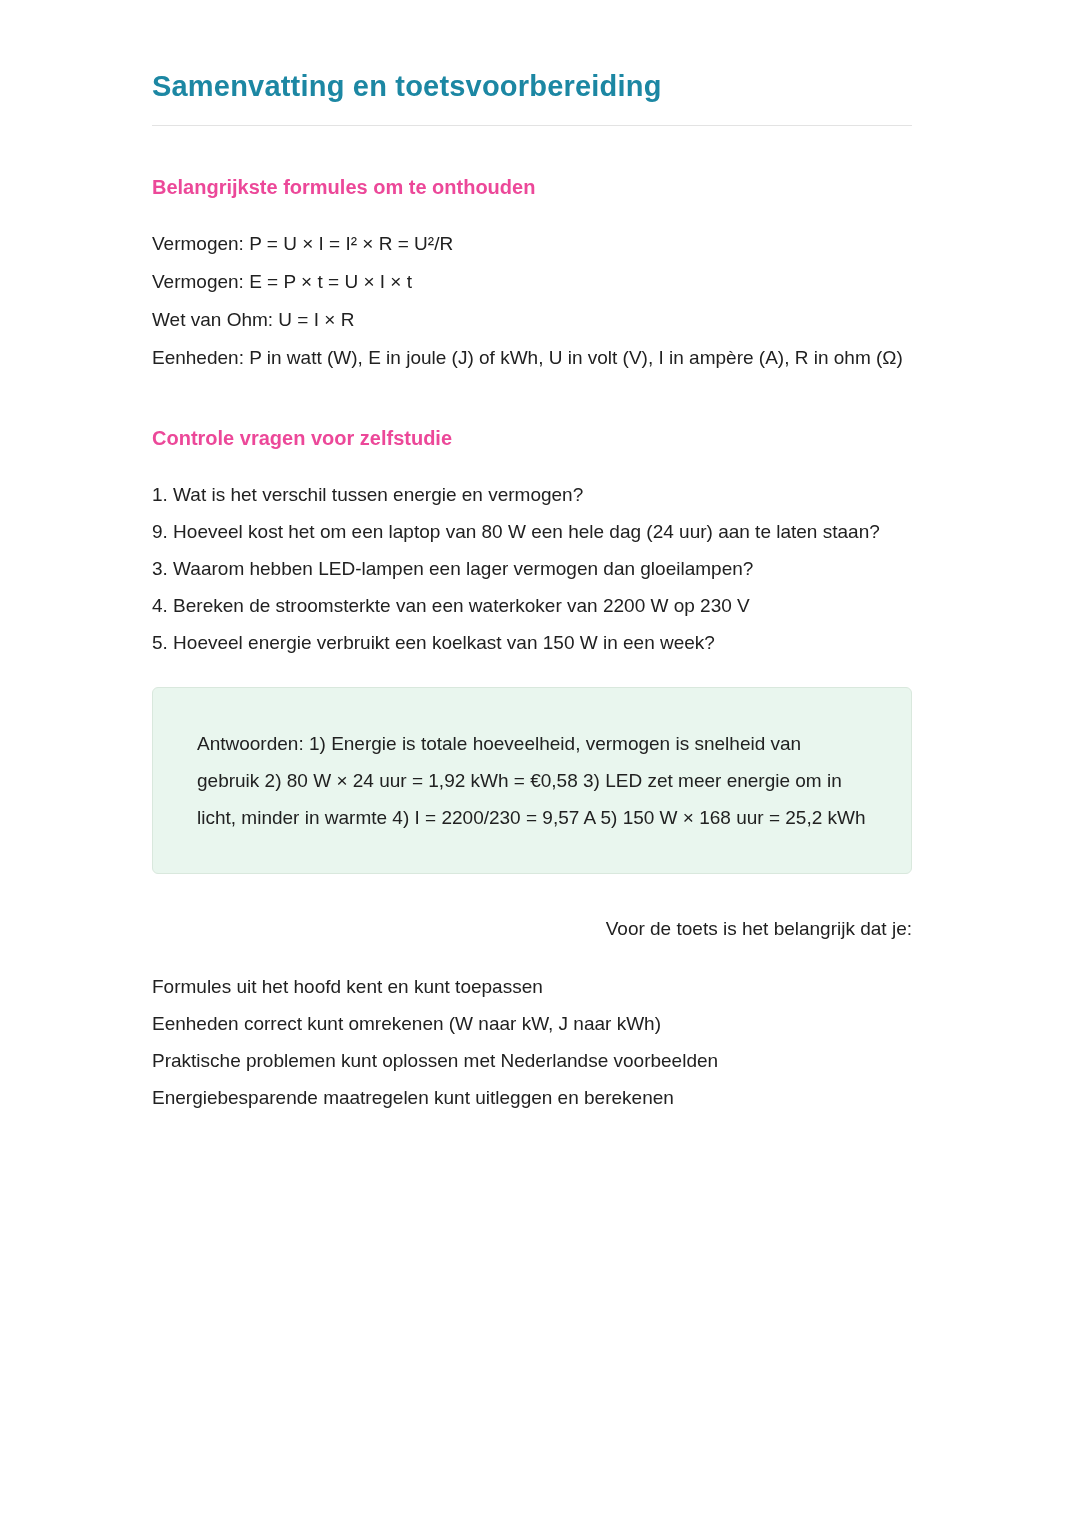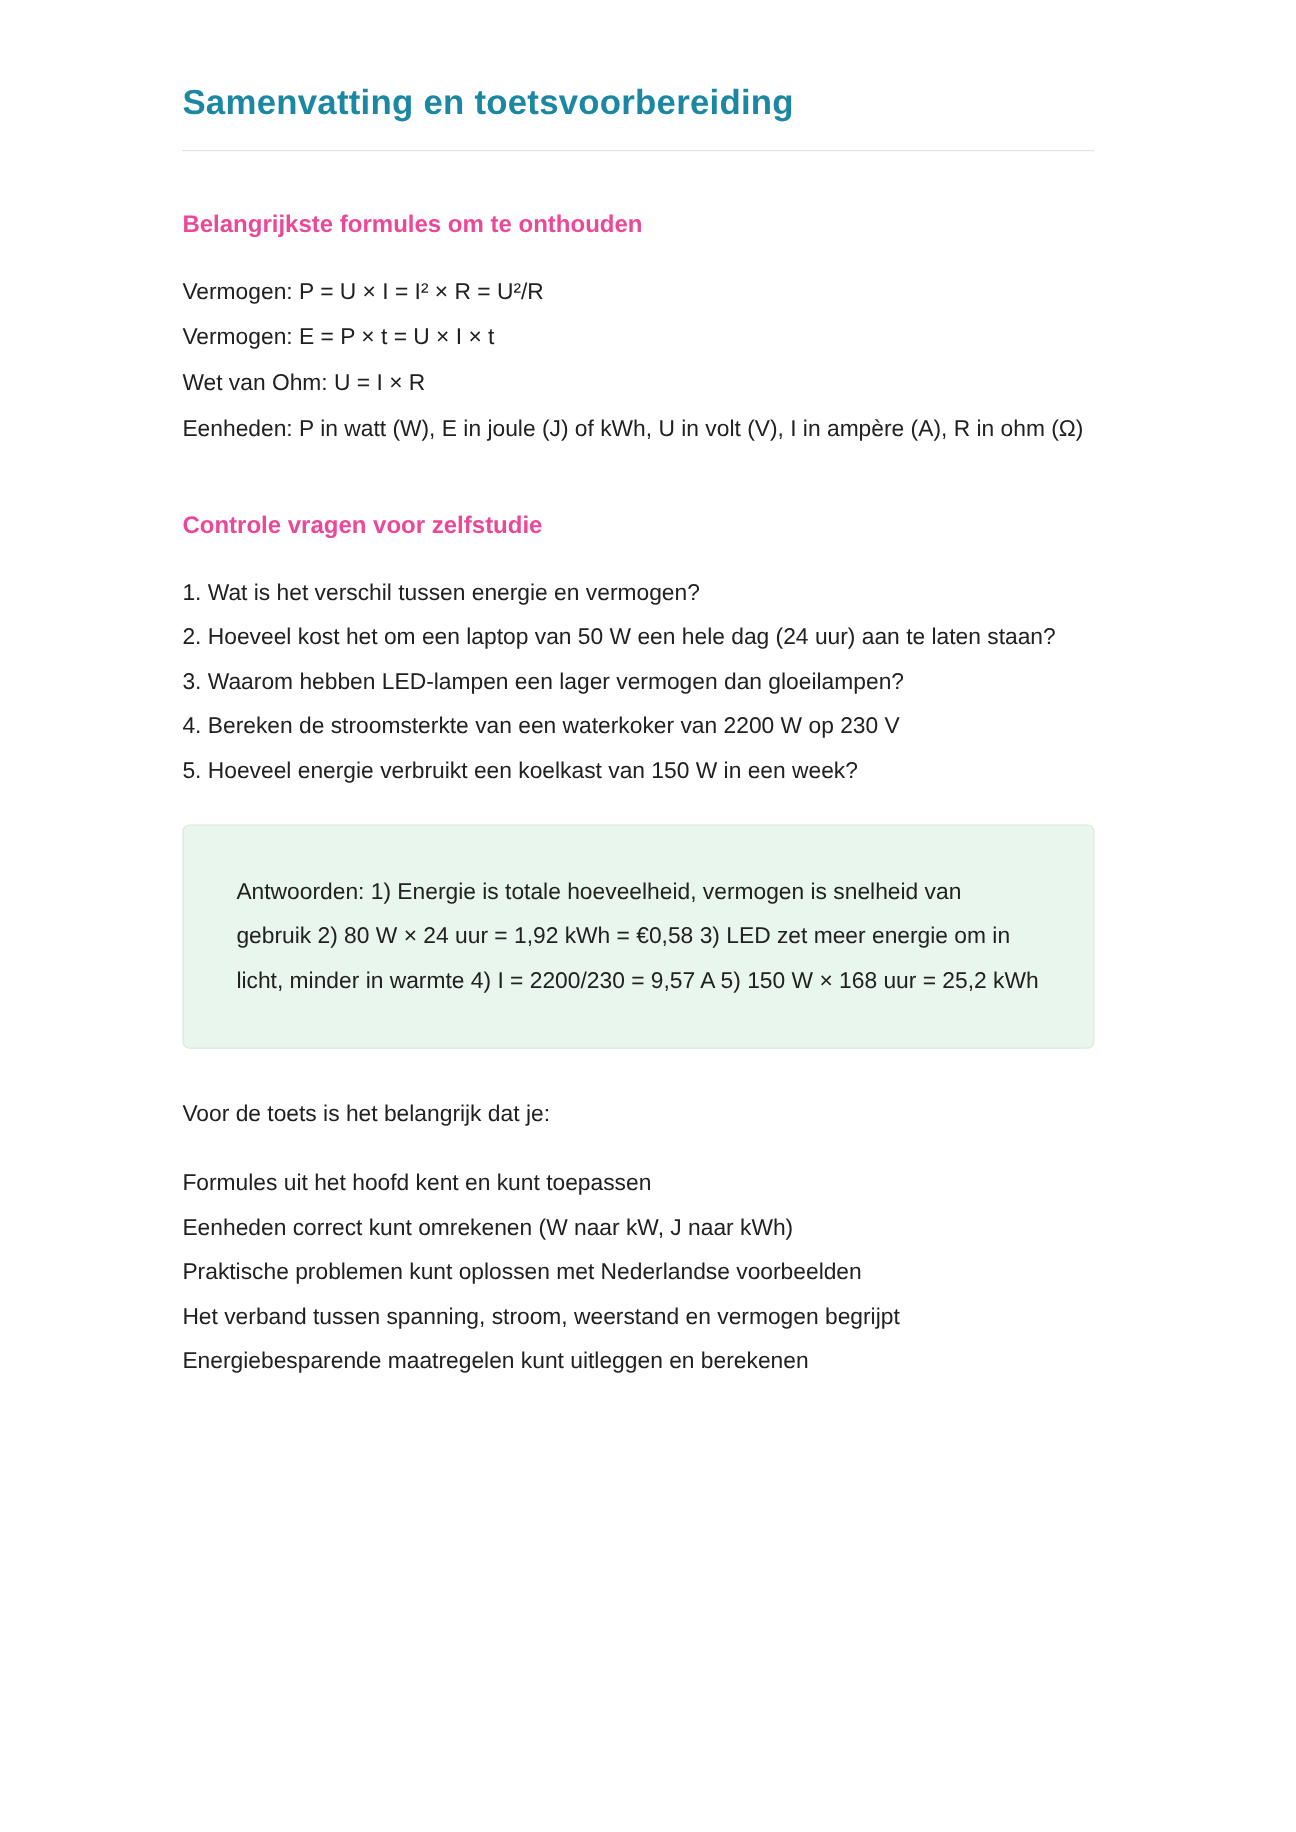--- a/index.html
+++ b/index.html
@@ -89,7 +89,7 @@
 
   <div>
     <p class="body-line">1. Wat is het verschil tussen energie en vermogen?</p>
-    <p class="body-line">2. Hoeveel kost het om een laptop van 50 W een hele dag (24 uur) aan te laten staan?</p>
+    <p class="body-line">9. Hoeveel kost het om een laptop van 80 W een hele dag (24 uur) aan te laten staan?</p>
     <p class="body-line">3. Waarom hebben LED-lampen een lager vermogen dan gloeilampen?</p>
     <p class="body-line">4. Bereken de stroomsterkte van een waterkoker van 2200 W op 230 V</p>
     <p class="body-line">5. Hoeveel energie verbruikt een koelkast van 150 W in een week?</p>

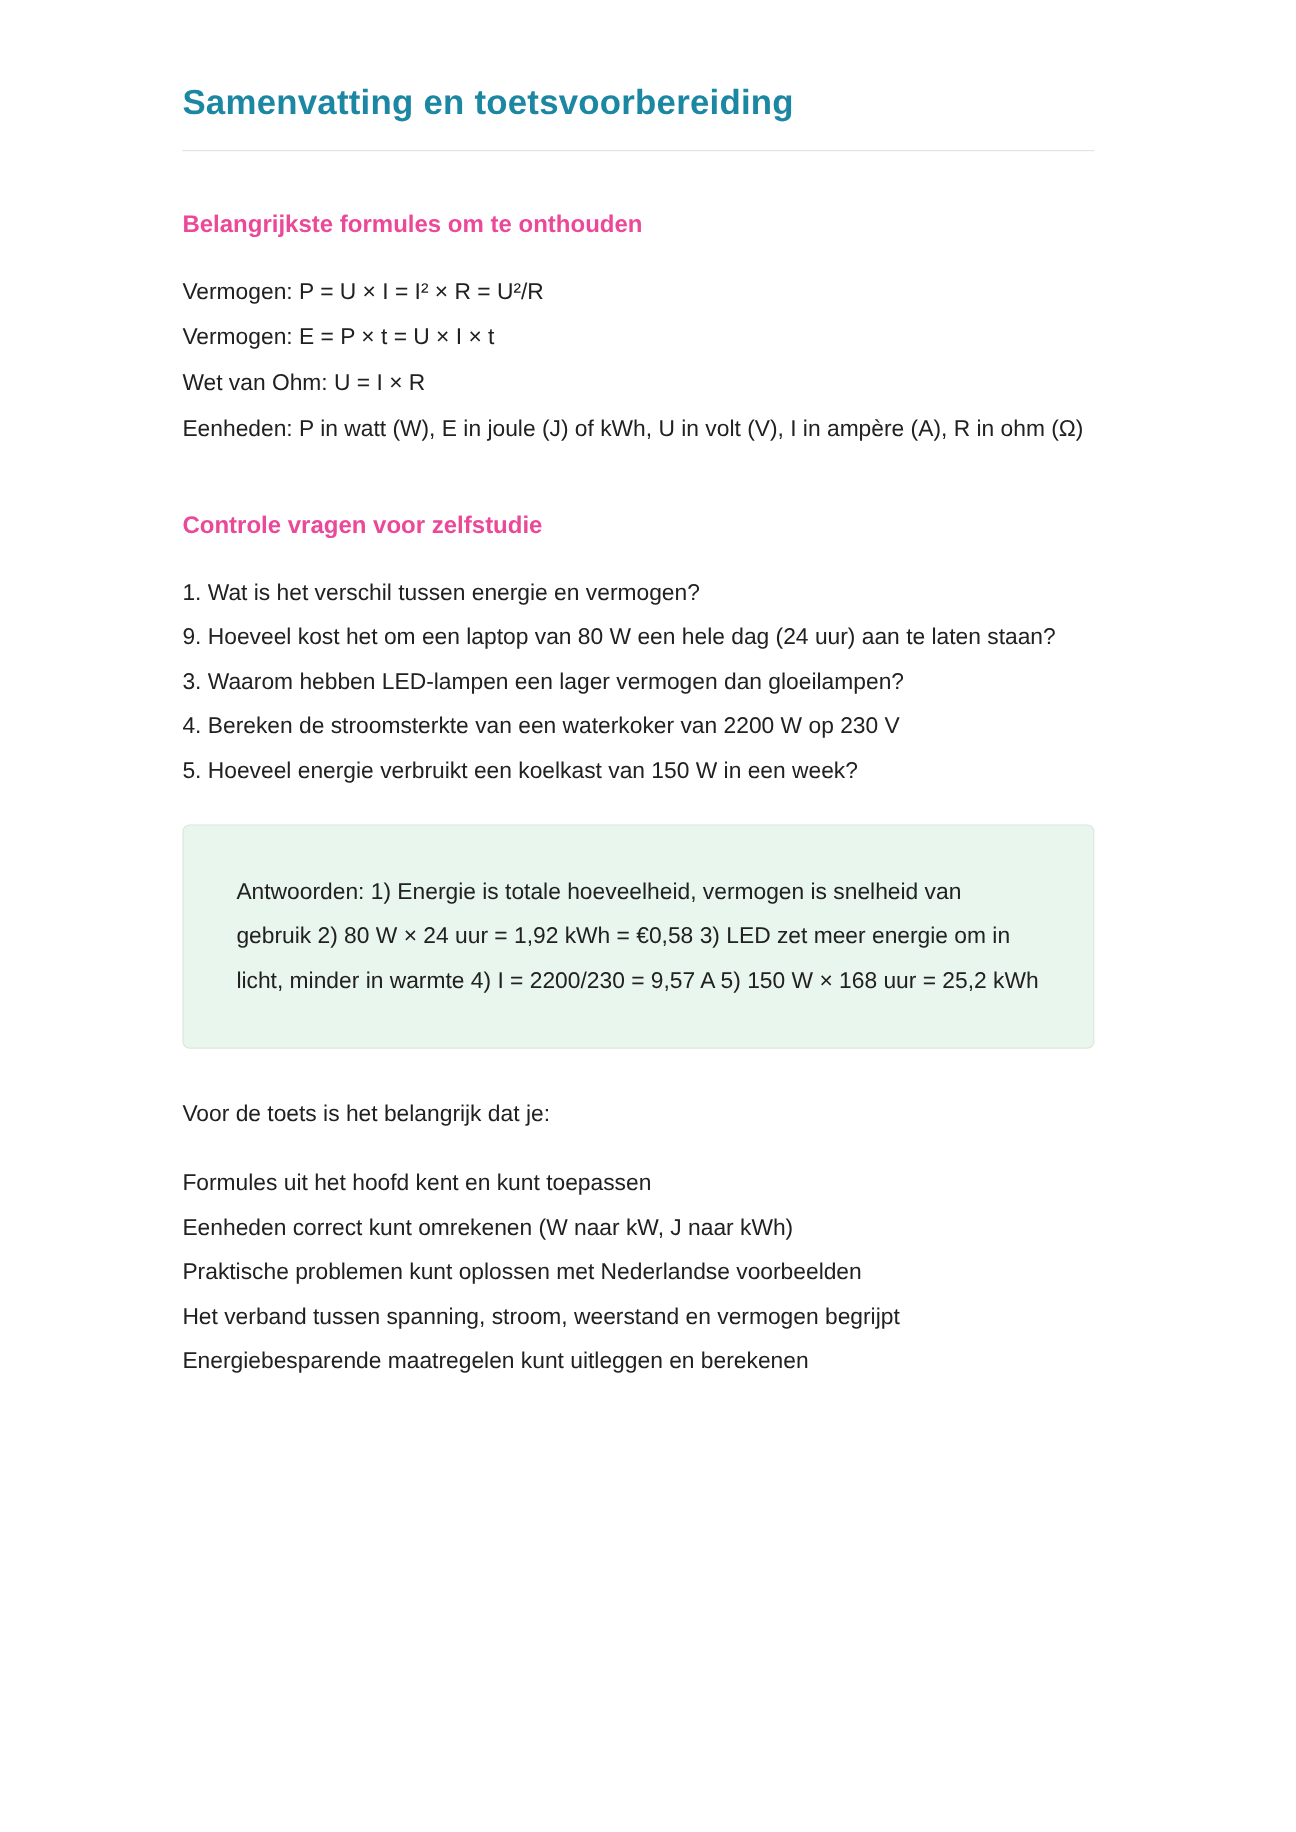--- a/index.html
+++ b/index.html
@@ -64,6 +64,7 @@
     font-size: 19px;
     line-height: 37px;
     margin: 0 0 21px 0;
+    text-align: right;
   }
 </style>
 </head>

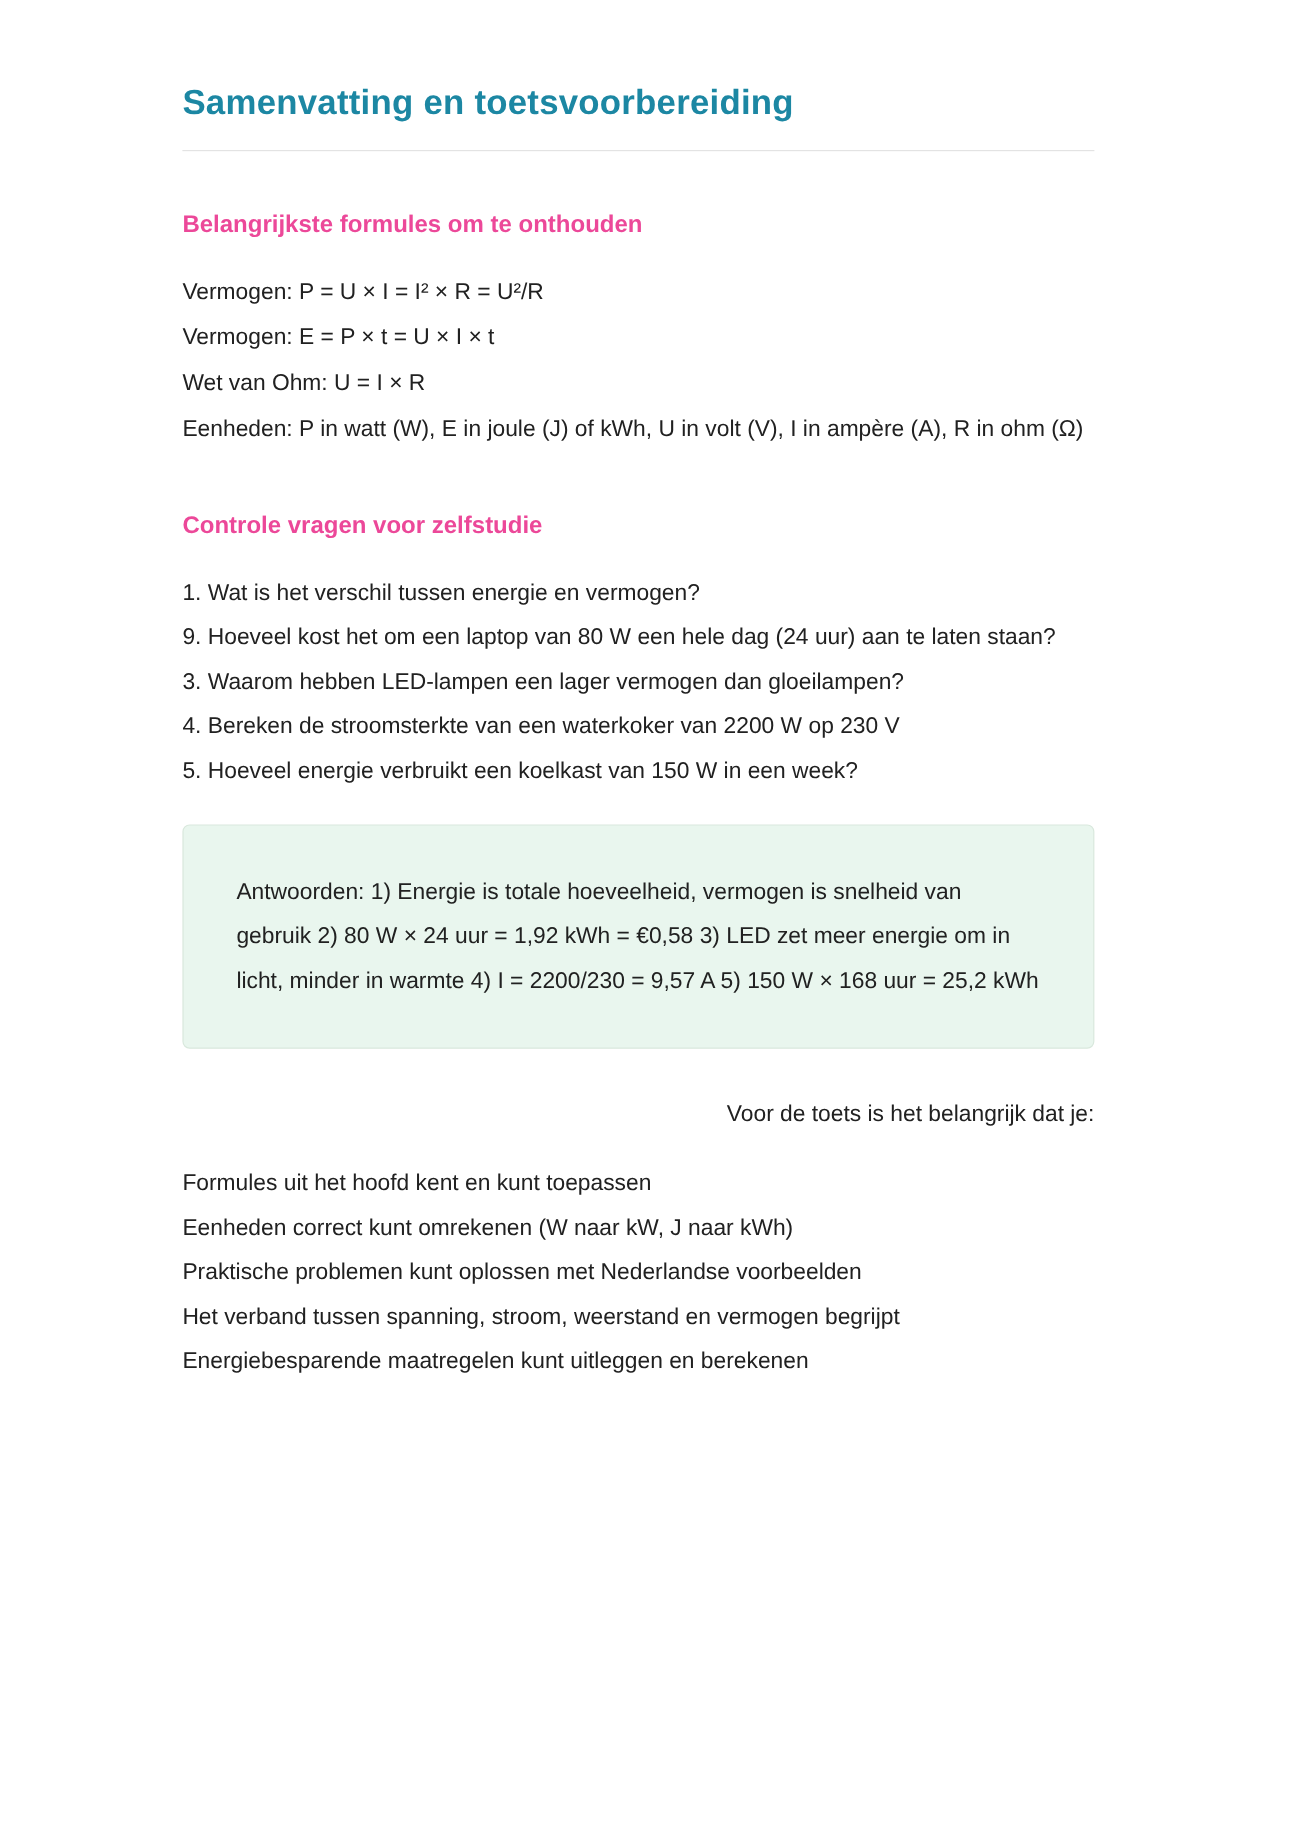--- a/index.html
+++ b/index.html
@@ -106,7 +106,6 @@
     <p class="body-line">Formules uit het hoofd kent en kunt toepassen</p>
     <p class="body-line">Eenheden correct kunt omrekenen (W naar kW, J naar kWh)</p>
     <p class="body-line">Praktische problemen kunt oplossen met Nederlandse voorbeelden</p>
-    <p class="body-line">Het verband tussen spanning, stroom, weerstand en vermogen begrijpt</p>
     <p class="body-line">Energiebesparende maatregelen kunt uitleggen en berekenen</p>
   </div>
 

